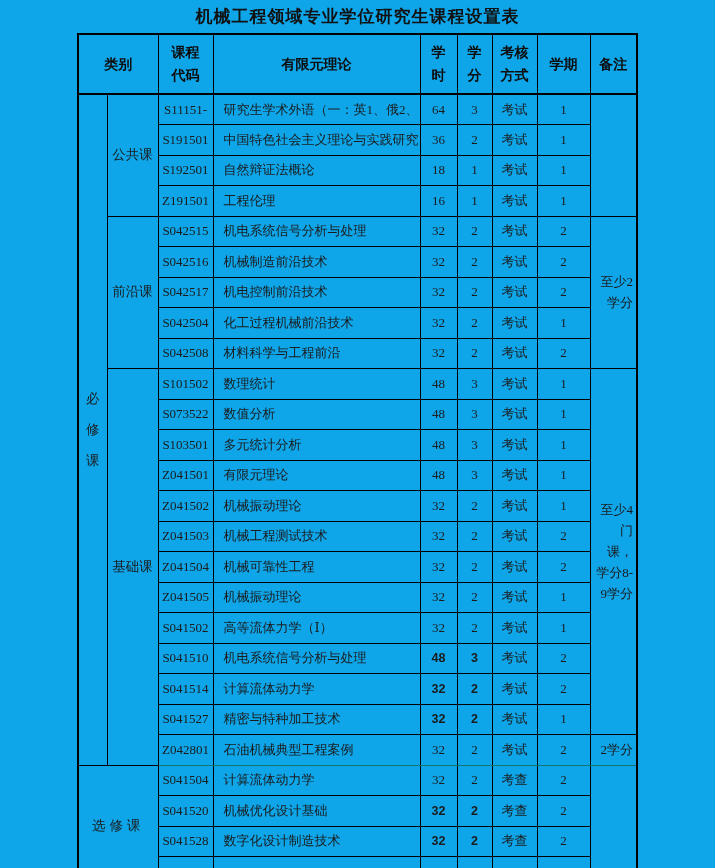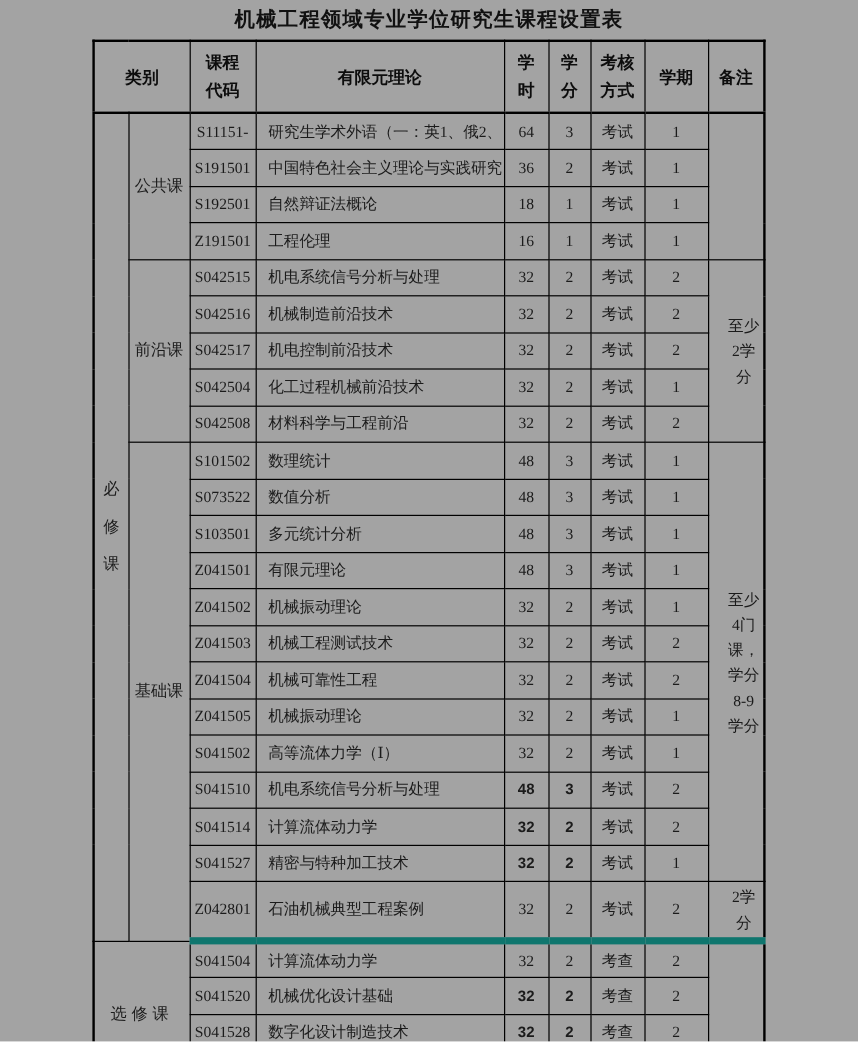--- a/index.html
+++ b/index.html
@@ -9,7 +9,7 @@
     width: 715px;
     height: 868px;
     overflow: hidden;
-    background: #a3a3a3;
+    background: #0ea5e9;
     font-family: "Liberation Serif", "DejaVu Serif", serif;
     color: #1b1b1b;
   }

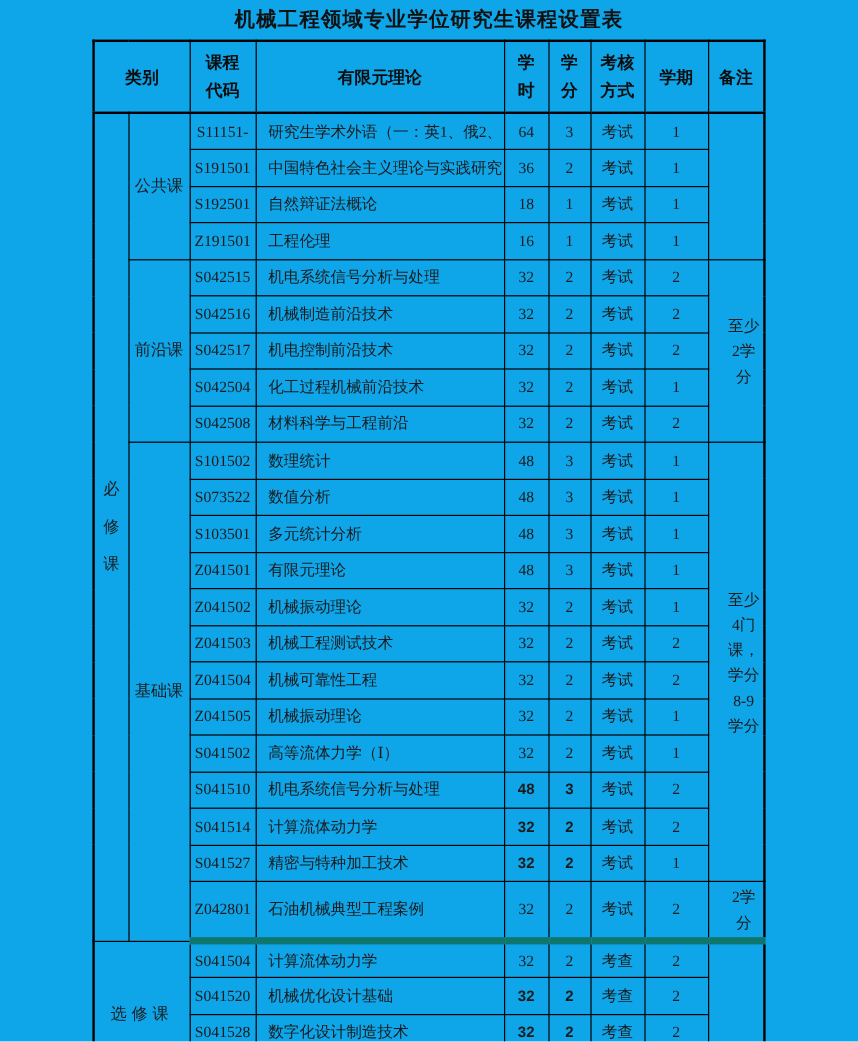--- a/index.html
+++ b/index.html
@@ -54,8 +54,8 @@
   td.cell-code { text-align: center; padding: 0 2px; font-size: 13px; }
   td.cell-name { text-align: left; padding-left: 10px; font-size: 13px; }
   td.cell-remark {
-    text-align: center;
-    padding: 2px 3px 2px 16px;
+    text-align: right;
+    padding: 2px 3px 2px 5px;
     white-space: normal;
     line-height: 21px;
     font-size: 13px;

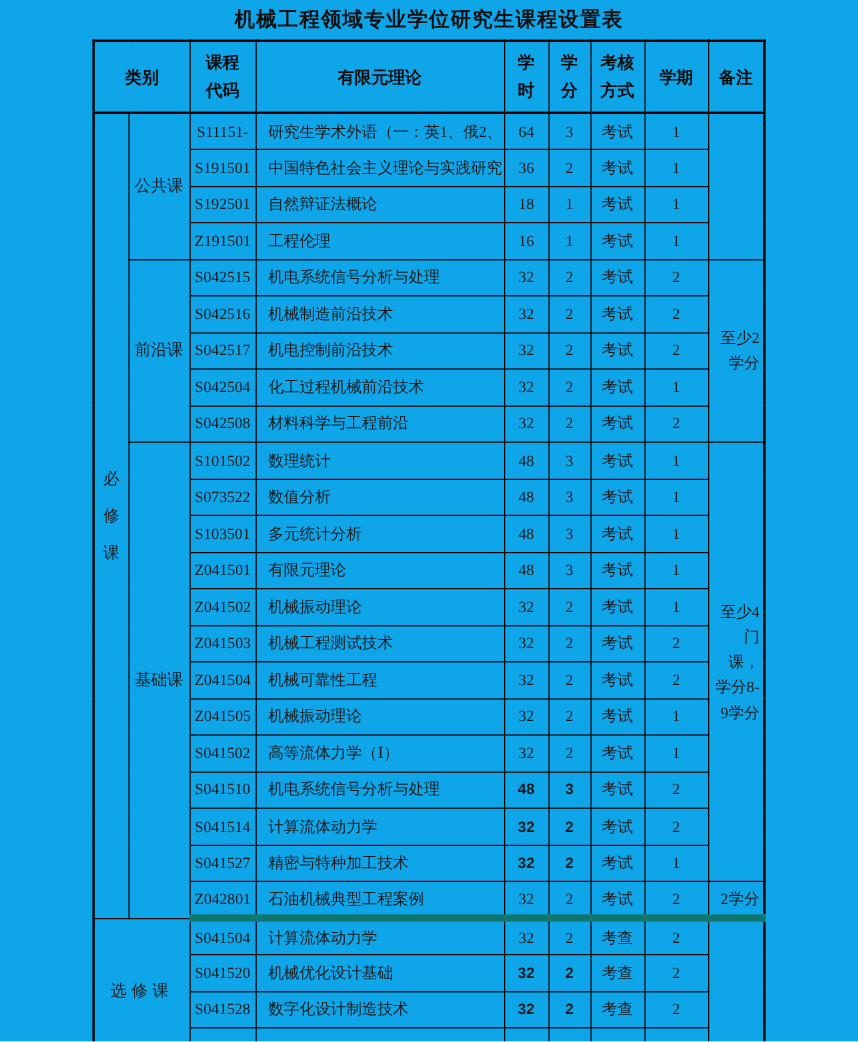--- a/index.html
+++ b/index.html
@@ -48,7 +48,7 @@
     line-height: 23px;
   }
   .course-table tbody tr { height: 30.5px; }
-  .course-table tbody tr.section-end td { border-bottom: 6px solid #0f766e; }
+  .course-table tbody tr.section-end td { border-bottom: 1px solid #0f766e; }
   .course-table tbody tr.partial { height: 30px; }
 
   td.cell-code { text-align: center; padding: 0 2px; font-size: 13px; }

